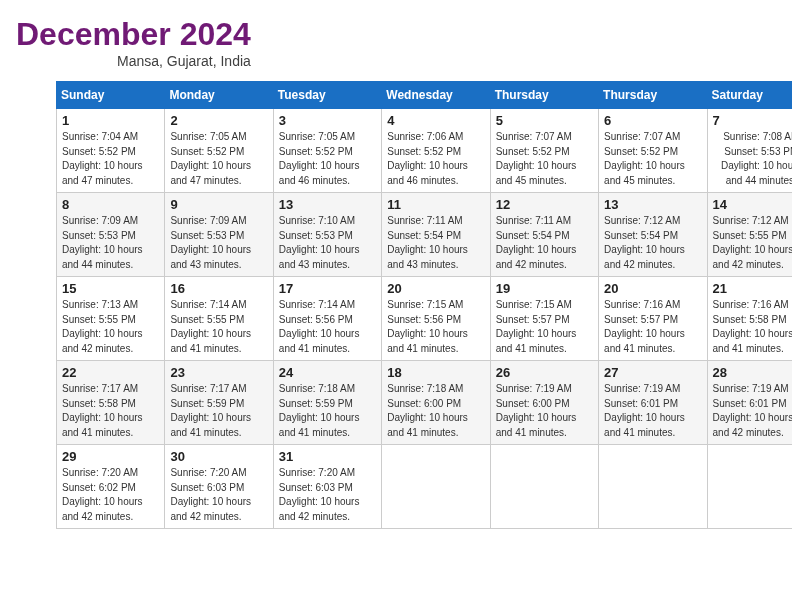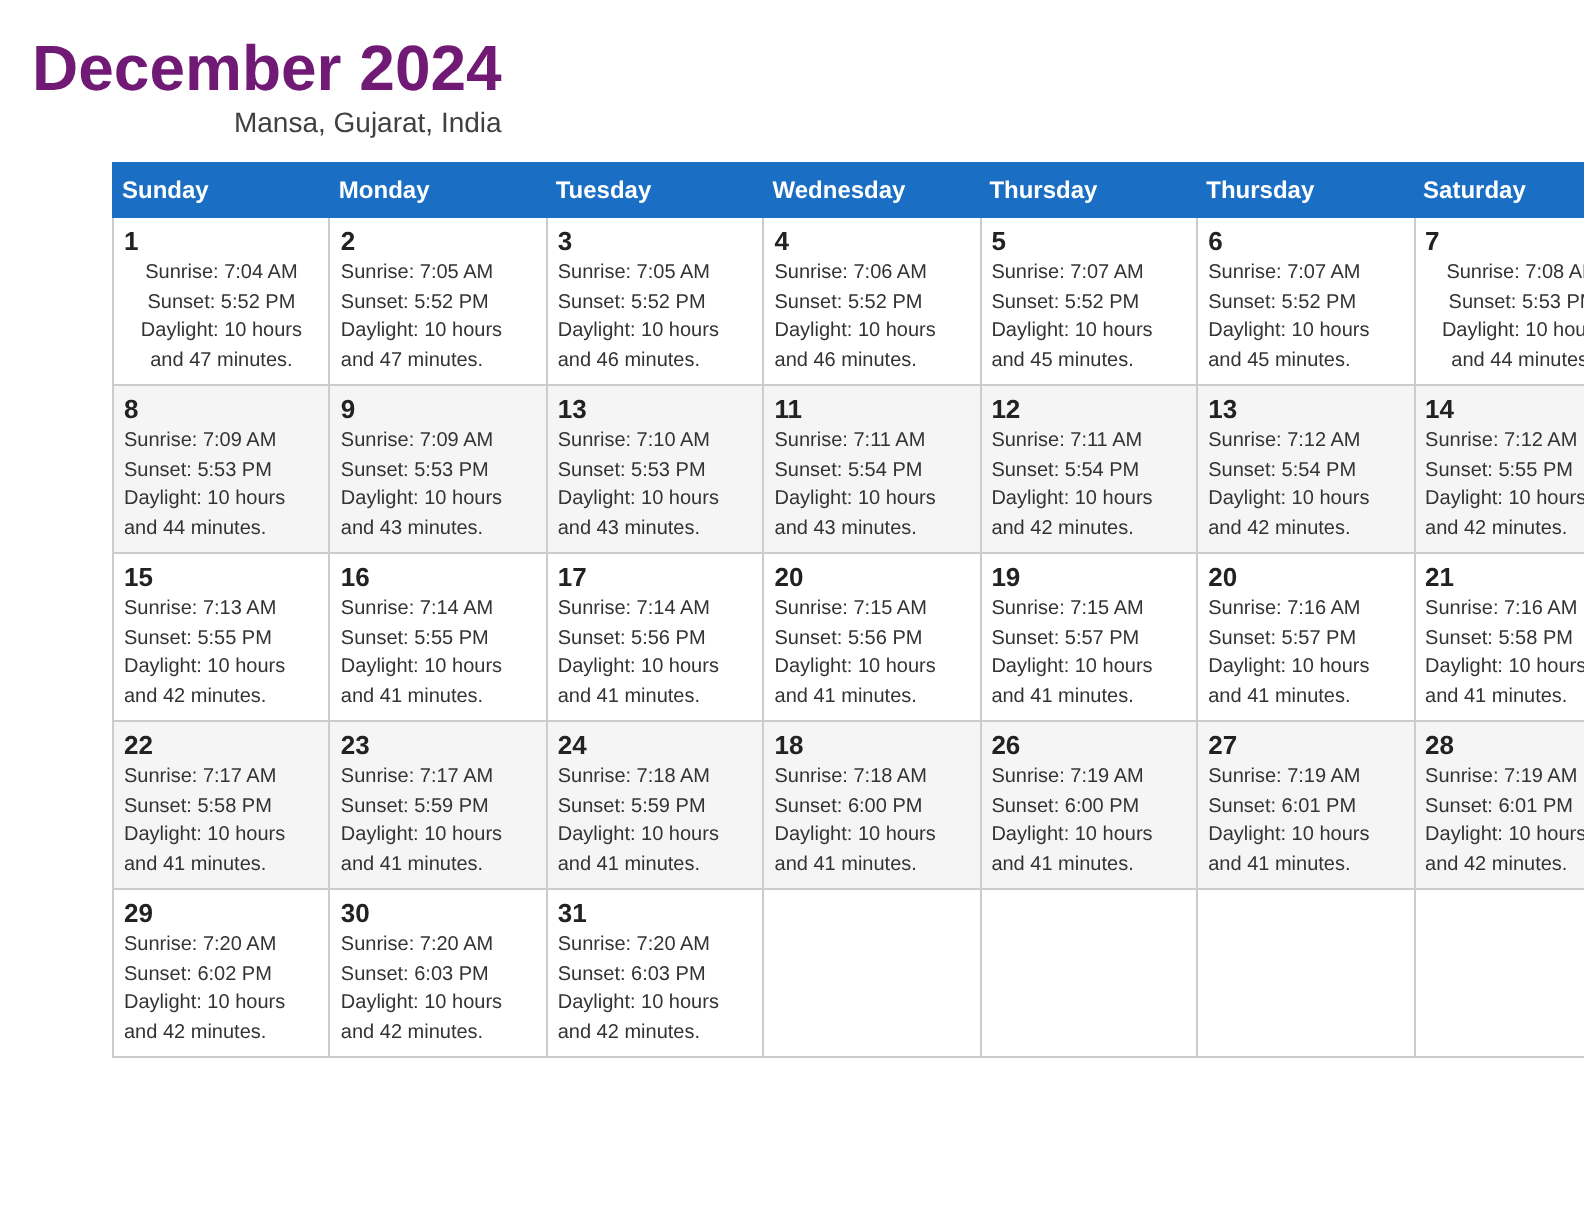--- a/index.html
+++ b/index.html
@@ -120,7 +120,7 @@
   <tr>
         <td>
           <span class="day-num">1</span>
-          <div class="day-info" style="white-space: pre-line; text-align: center;">Sunrise: 7:04 AM
+          <div class="day-info" style="white-space: pre-line;">Sunrise: 7:04 AM
 Sunset: 5:52 PM
 Daylight: 10 hours
 and 47 minutes.</div>

